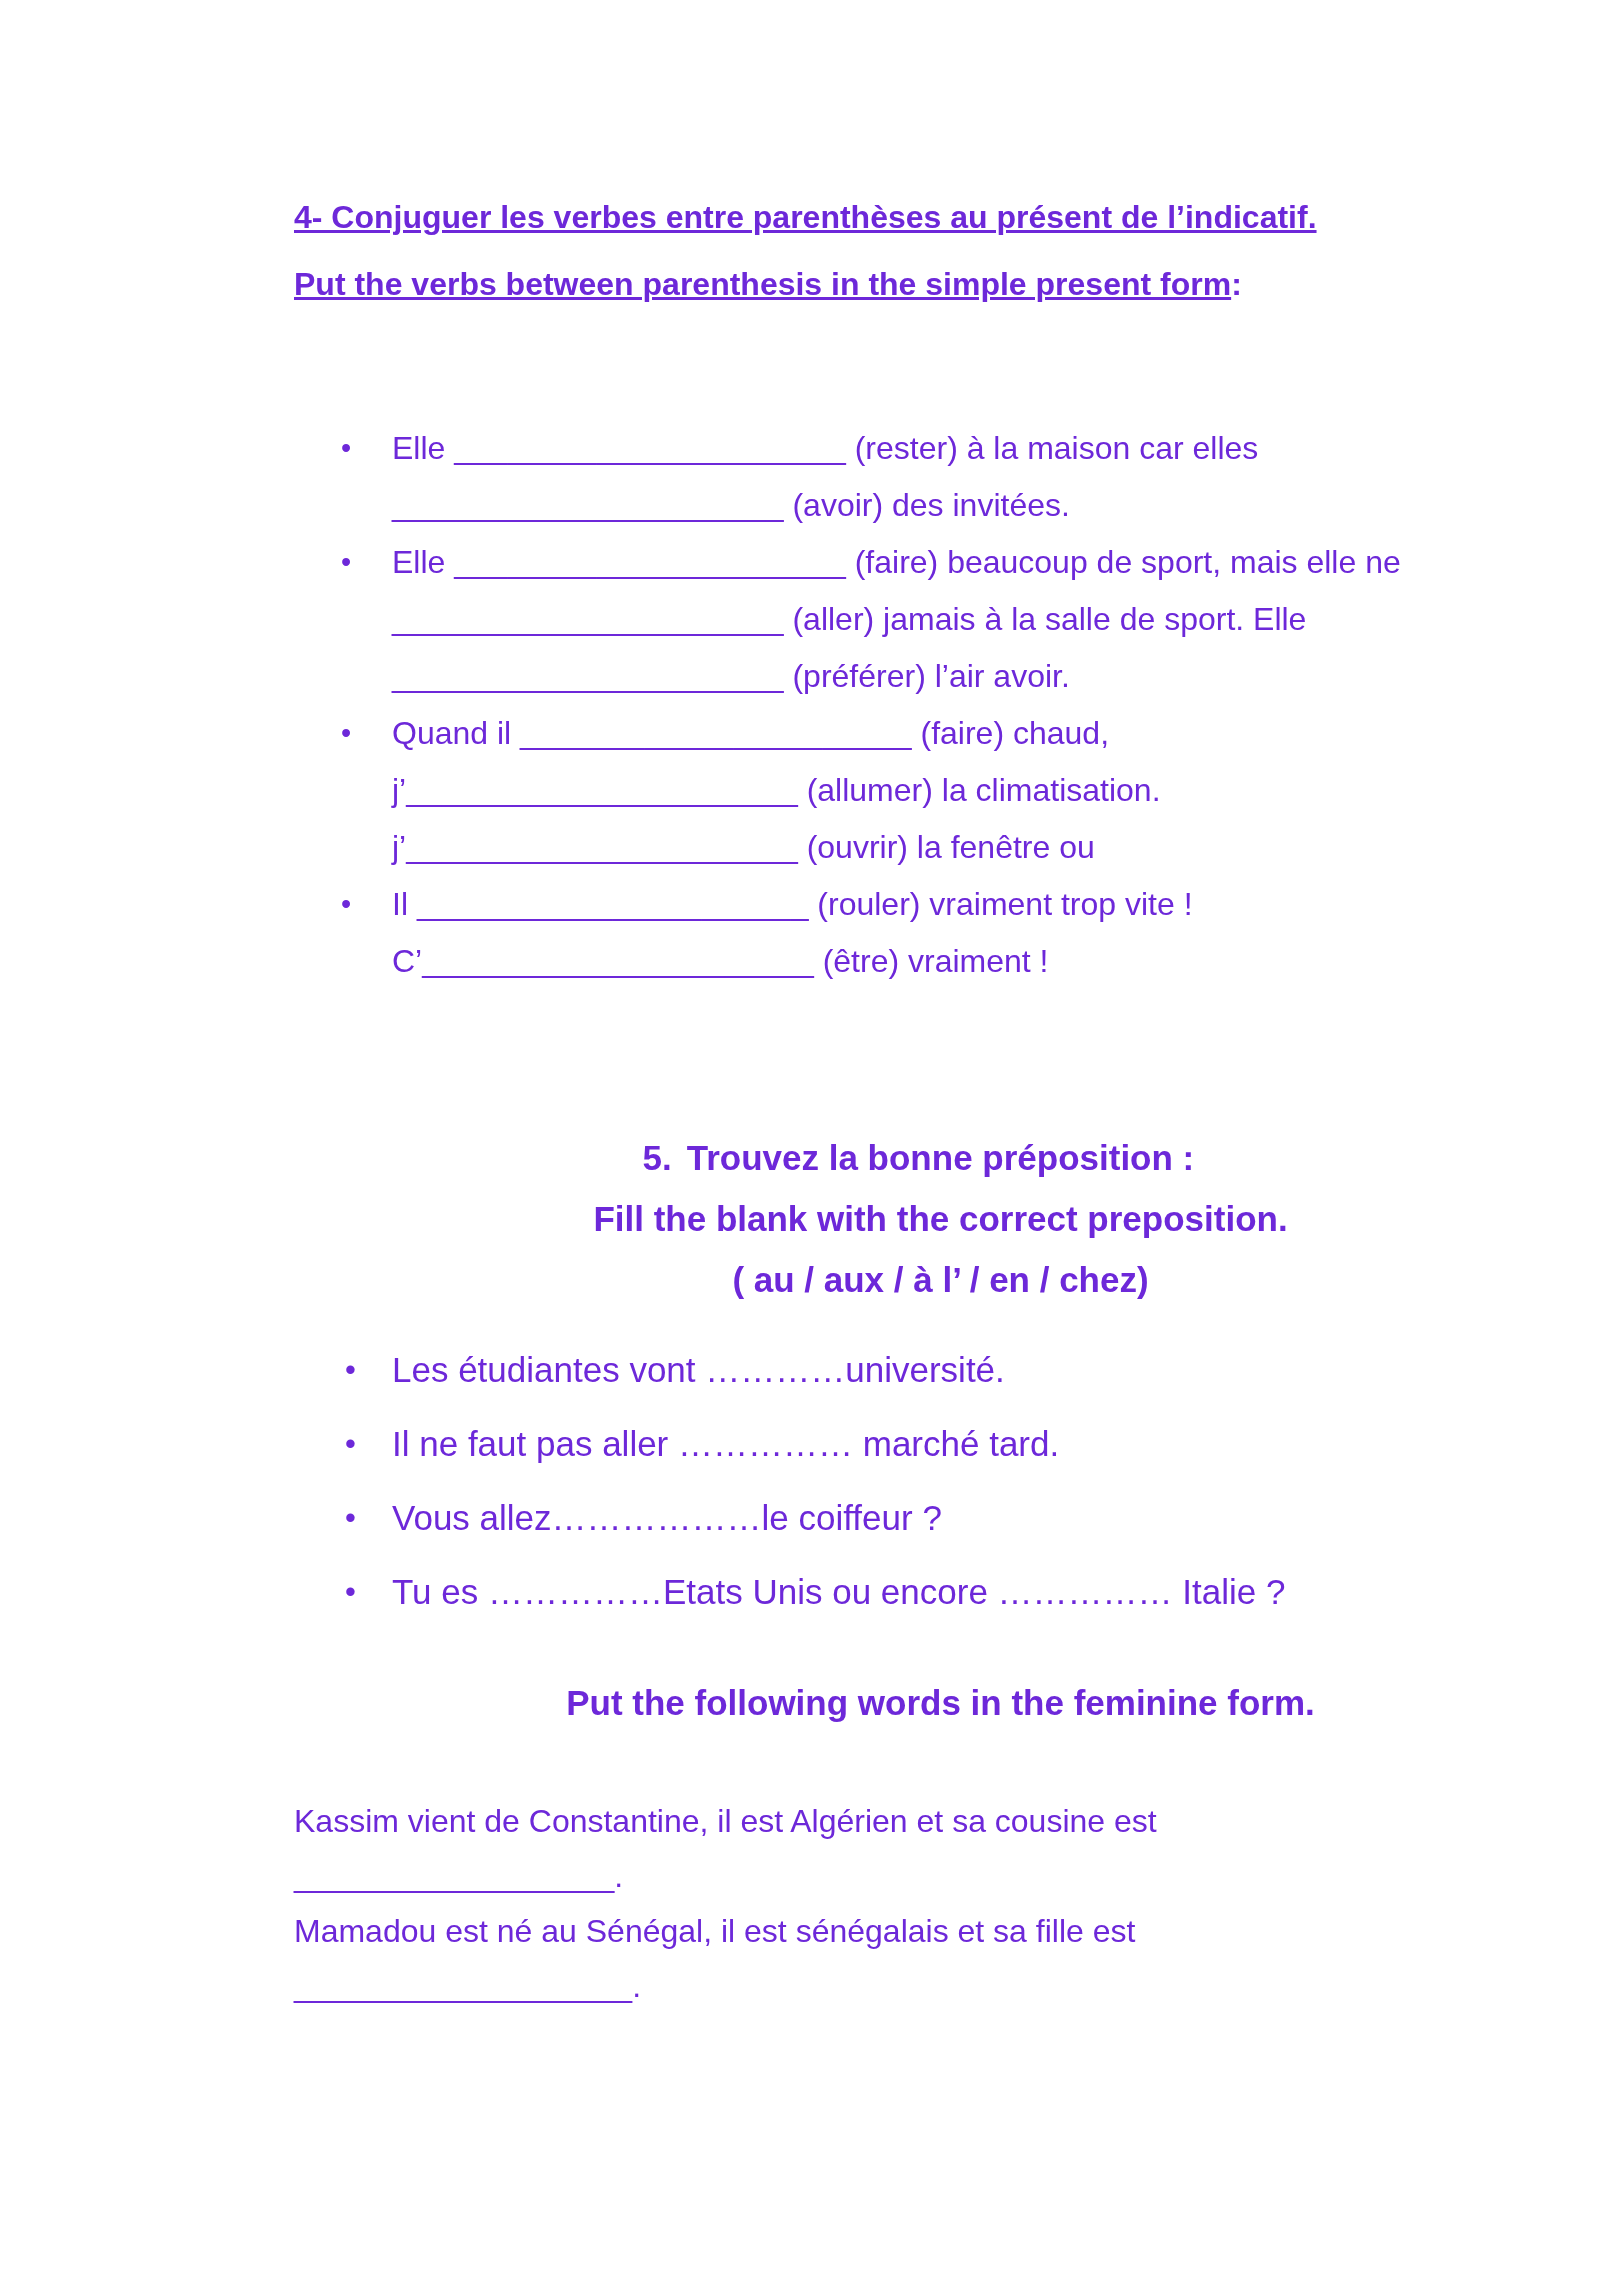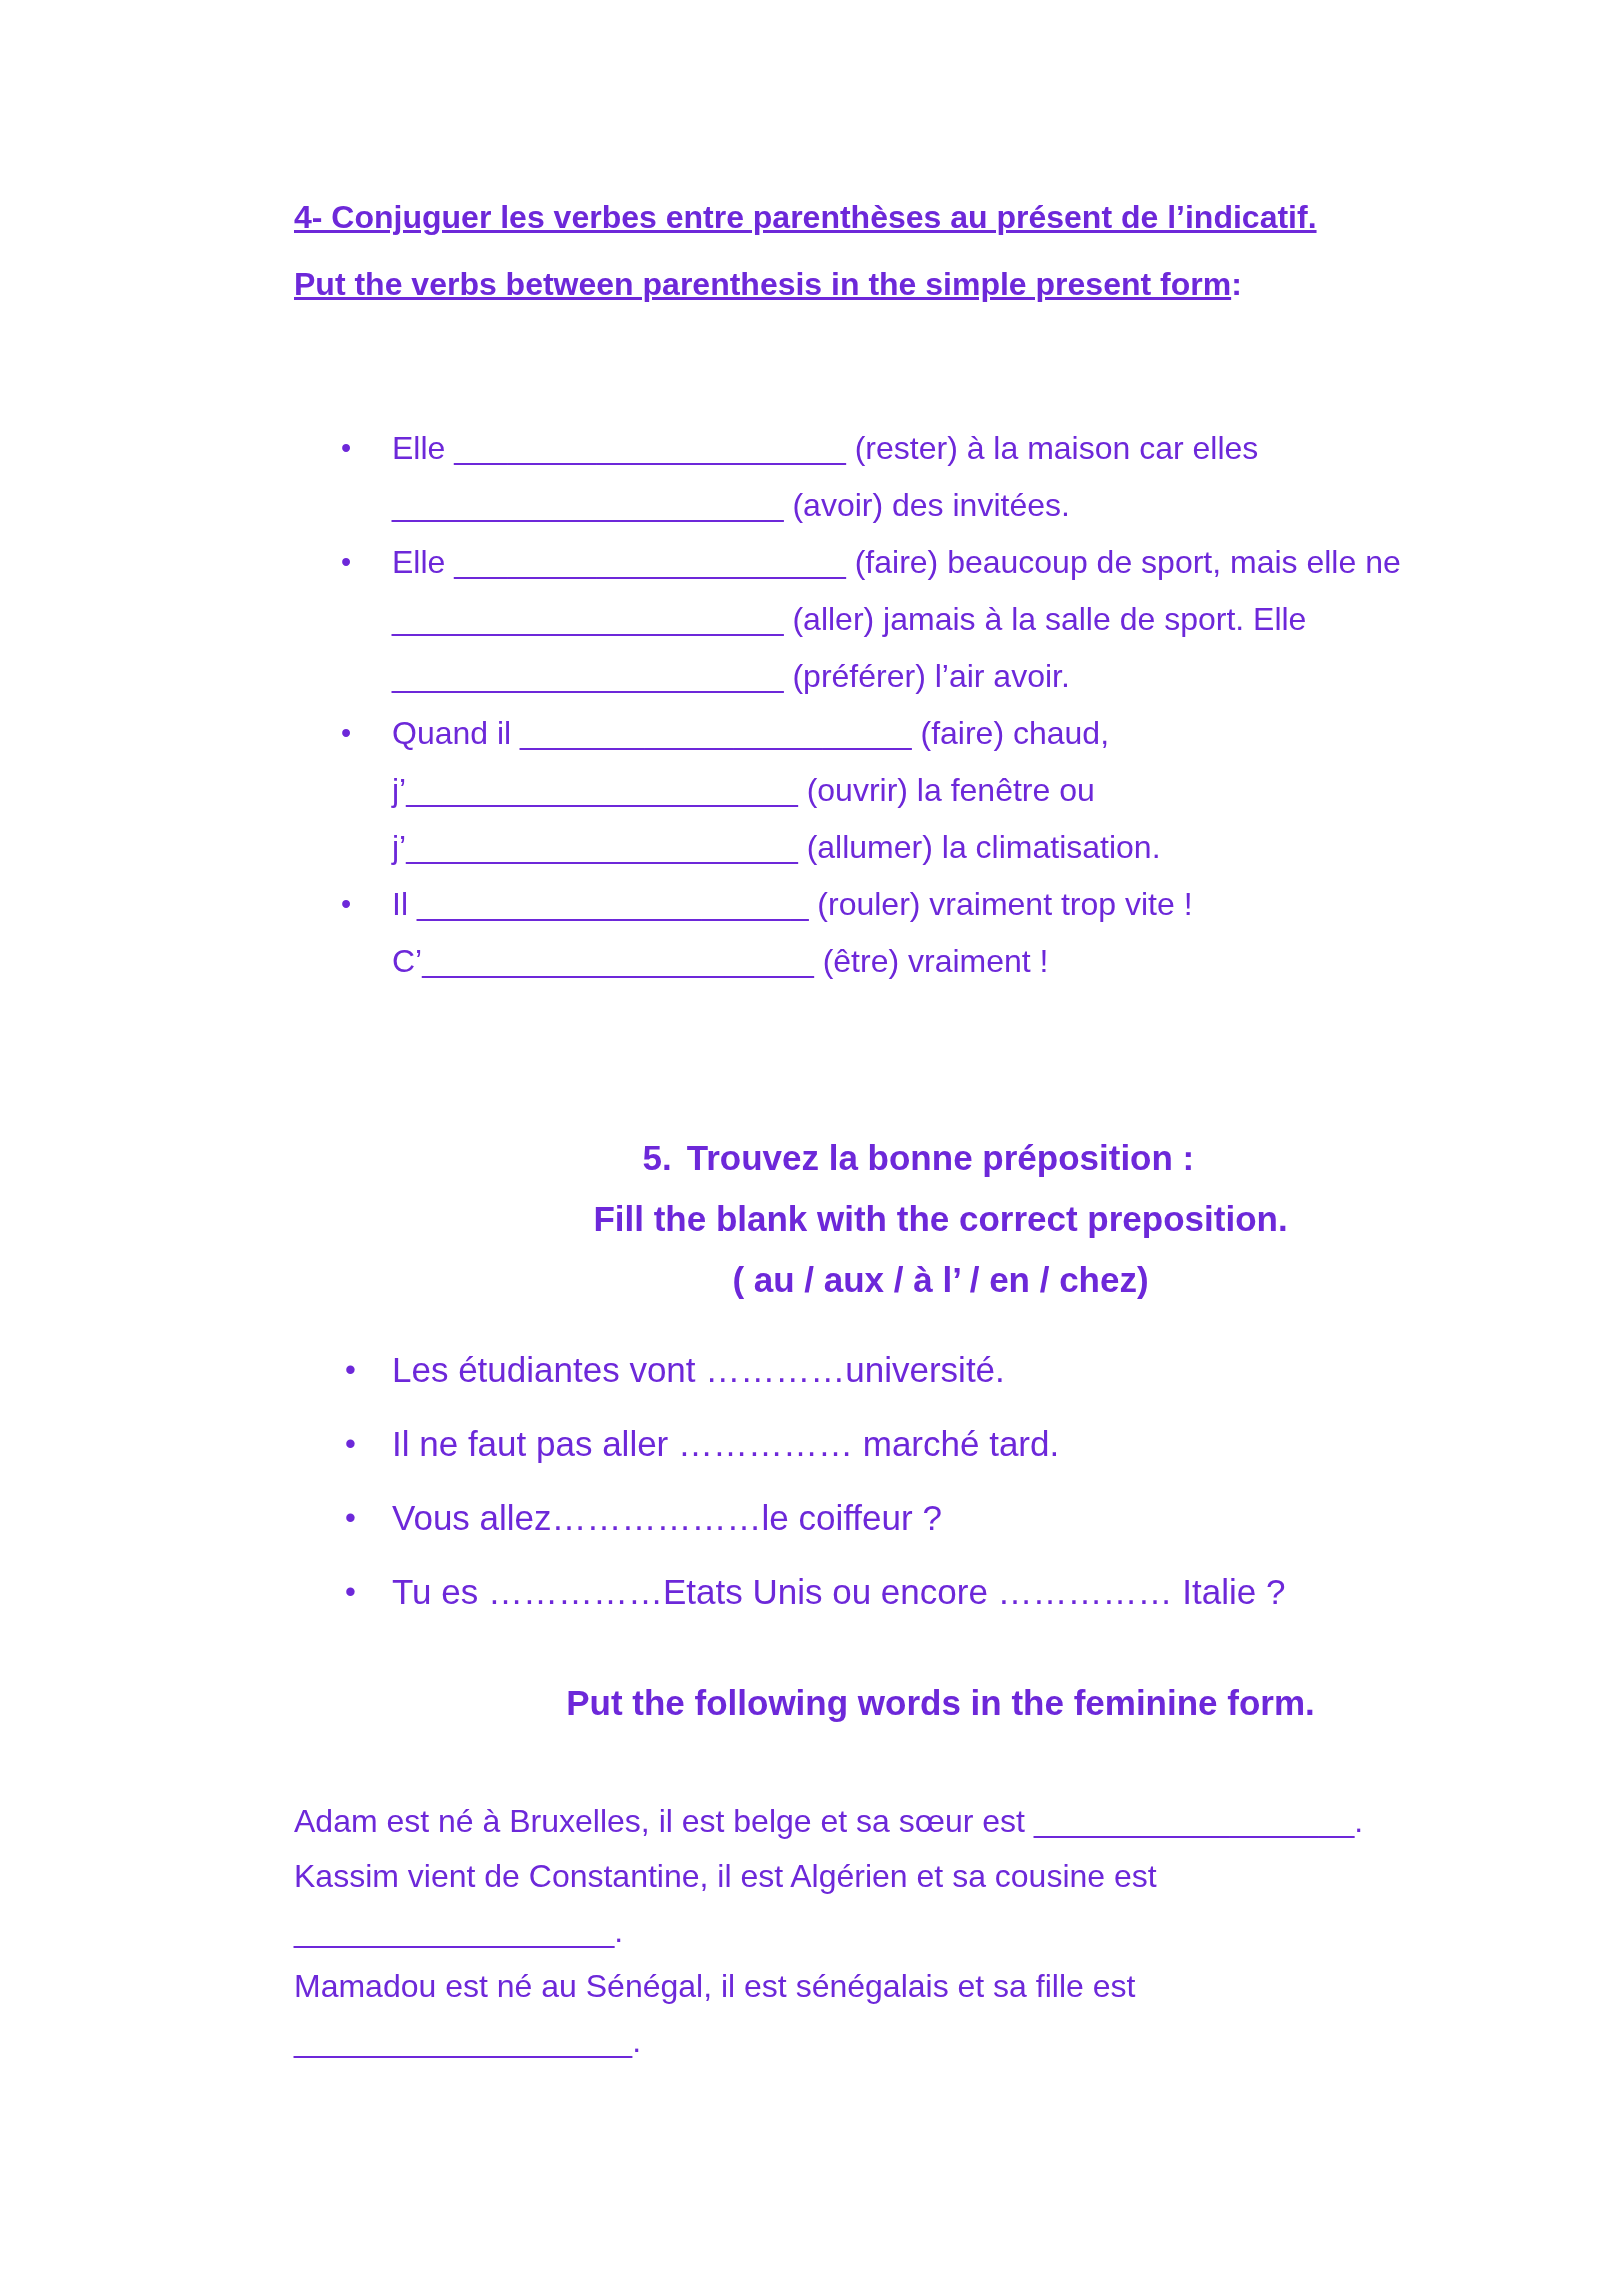--- a/index.html
+++ b/index.html
@@ -97,8 +97,8 @@
       <span class="b-marker4">•</span>
       <div class="b-lines">
         <div class="line">Quand il ______________________ (faire) chaud,</div>
+        <div class="line">j’______________________ (allumer) la climatisation.</div>
         <div class="line">j’______________________ (ouvrir) la fenêtre ou</div>
-        <div class="line">j’______________________ (allumer) la climatisation.</div>
       </div>
     </div>
 

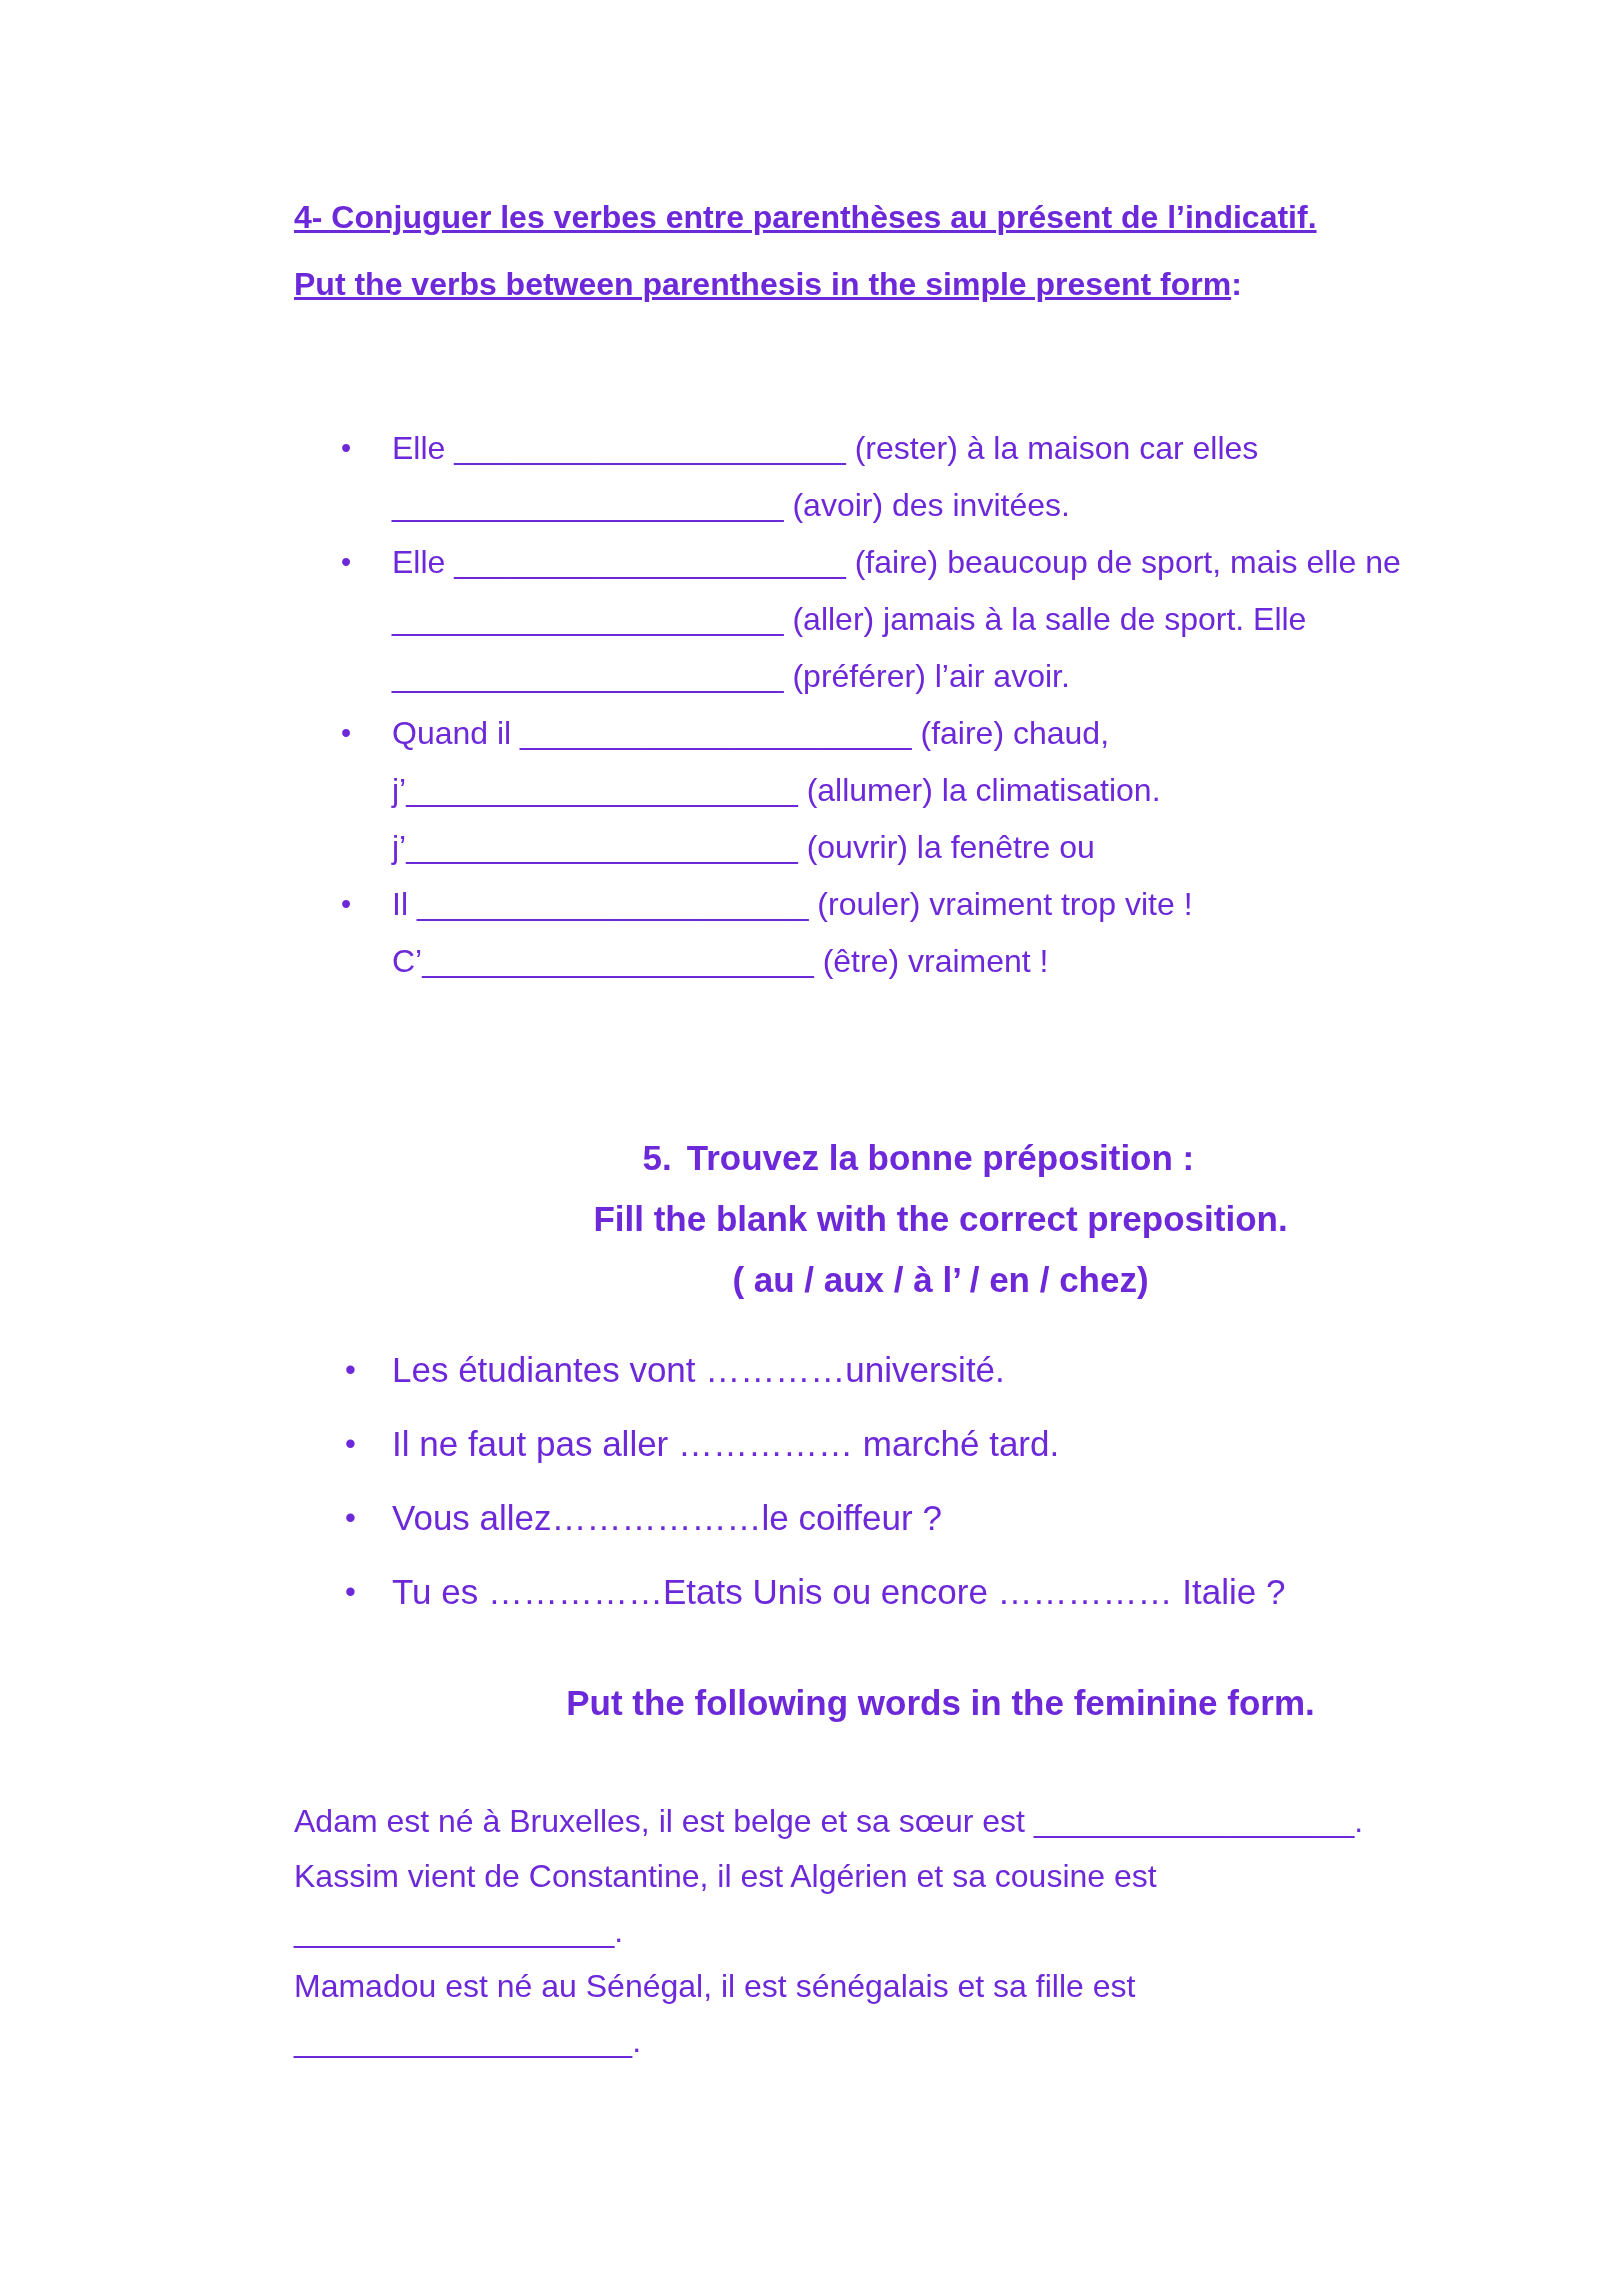--- a/index.html
+++ b/index.html
@@ -150,7 +150,6 @@
   </div>
 
   <div class="para6">
-    <div class="line">Adam est né à Bruxelles, il est belge et sa sœur est __________________.</div>
     <div class="line">Kassim vient de Constantine, il est Algérien et sa cousine est __________________.</div>
     <div class="line">Mamadou est né au Sénégal, il est sénégalais et sa fille est ___________________.</div>
   </div>

